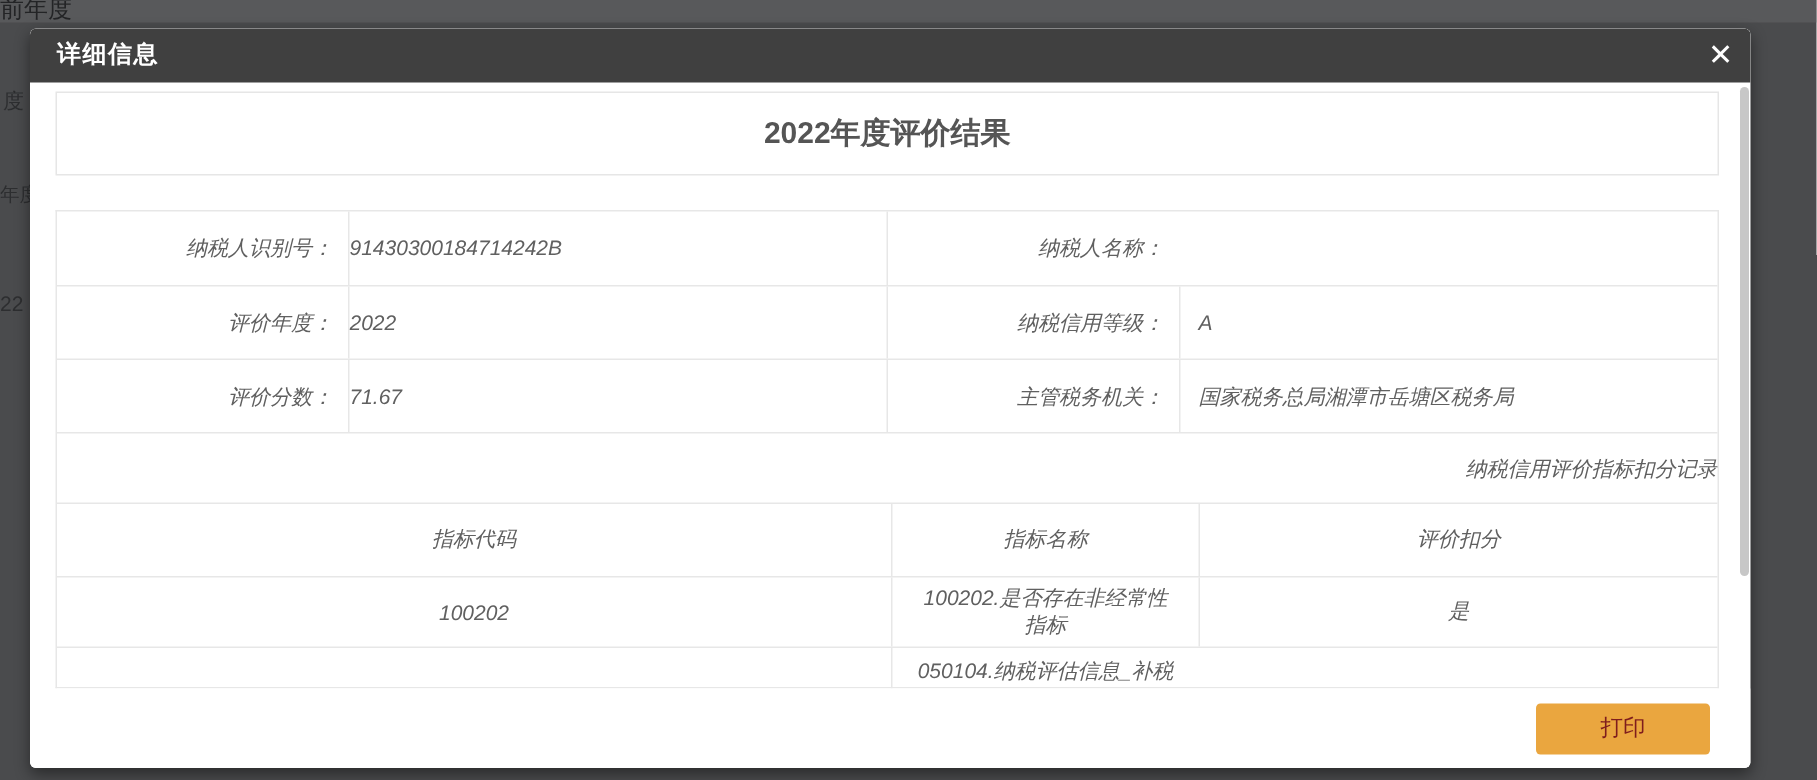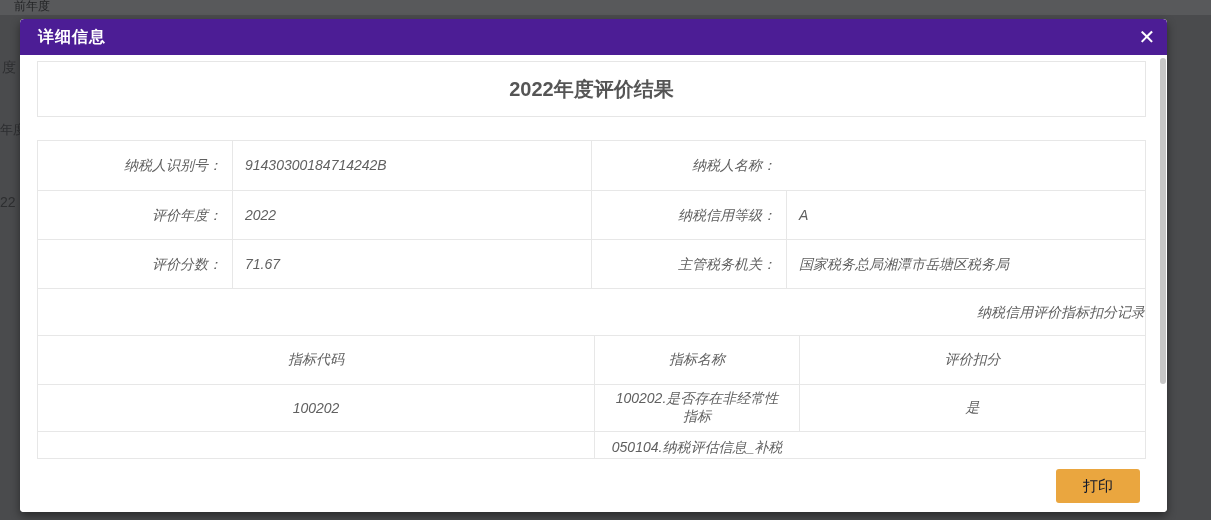--- a/index.html
+++ b/index.html
@@ -13,8 +13,8 @@
   
   .bg-topbar {
     position:absolute; left:0; top:0; width:1211px; height:15px;
-    background:#58595b; color:#232426; font-size:12px; line-height:13px;
-    padding-left:14px; overflow:hidden;
+    background:#58595b; color:#232426; font-size:16px; line-height:13px;
+    padding-left:0; overflow:hidden;
   }
   .bg-frag { position:absolute; color:#2d2e30; overflow:hidden; }
   .bg-frag.f1 { left:2px;  top:59px;  font-size:14px; }

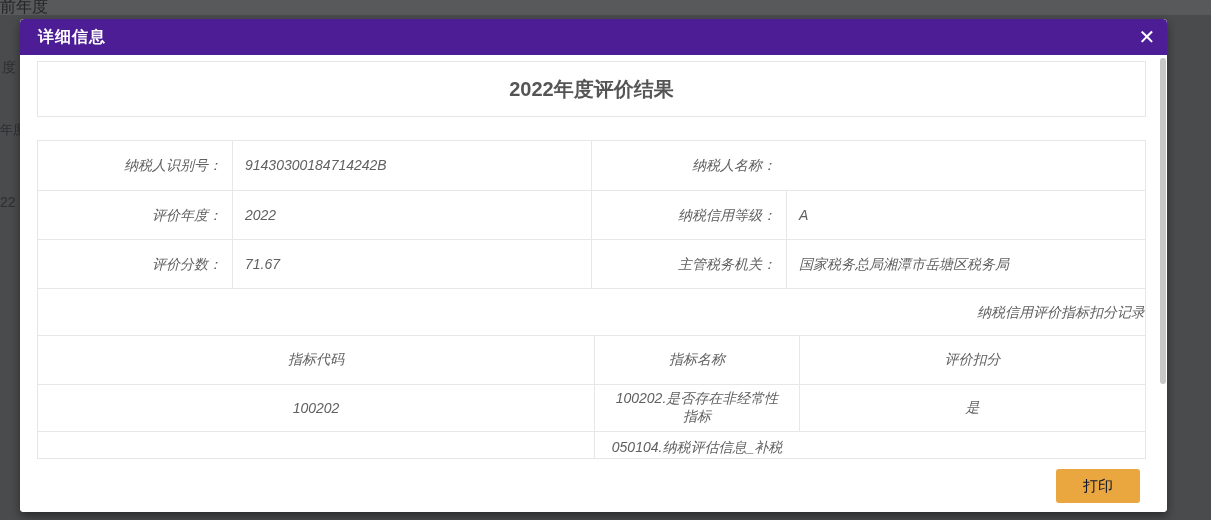--- a/index.html
+++ b/index.html
@@ -29,7 +29,7 @@
     overflow:hidden;
   }
   .modal-header {
-    position:relative; height:36px; background:#4c1d95;
+    position:relative; height:36px; background:#404040;
     border-radius:4px 4px 0 0;
   }
   .modal-header .title {

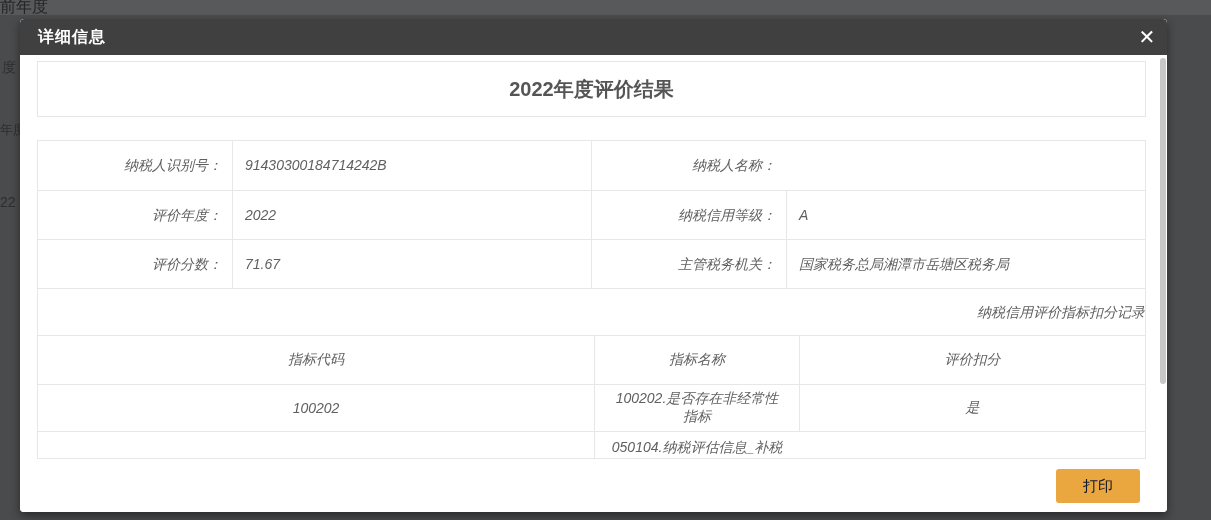--- a/index.html
+++ b/index.html
@@ -61,7 +61,7 @@
   .r-info { height:49px; }
   .r-info .tcell { line-height:48px; white-space:nowrap; }
   .c-lab  { width:194px; text-align:right; padding-right:10px; }
-  .c-val  { width:359px; padding-left:12px; }
+  .c-val  { width:359px; }
   .c-lab2 { width:195px; text-align:right; padding-right:10px; }
   .c-val2 { flex:1; padding-left:12px; }
   .r-section { height:47px; }

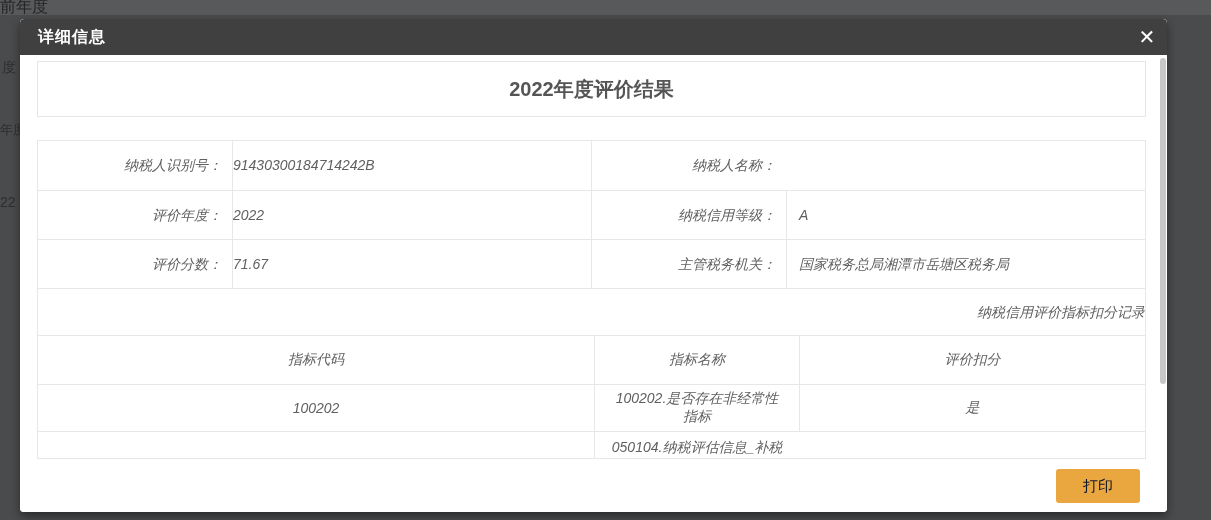--- a/index.html
+++ b/index.html
@@ -85,9 +85,9 @@
   }
   .modal-footer { position:relative; height:53px; background:#ffffff; }
   .print-btn {
-    position:absolute; right:27px; top:10px; width:84px; height:34px;
+    position:absolute; right:27px; top:10px; width:116px; height:34px;
     background:#eaa63f; border:none; border-radius:3px;
-    color:#0f172a; font-size:15px; text-align:center; line-height:34px;
+    color:#7f1d1d; font-size:15px; text-align:center; line-height:34px;
     cursor:pointer; font-family:inherit;
   }
 </style>

